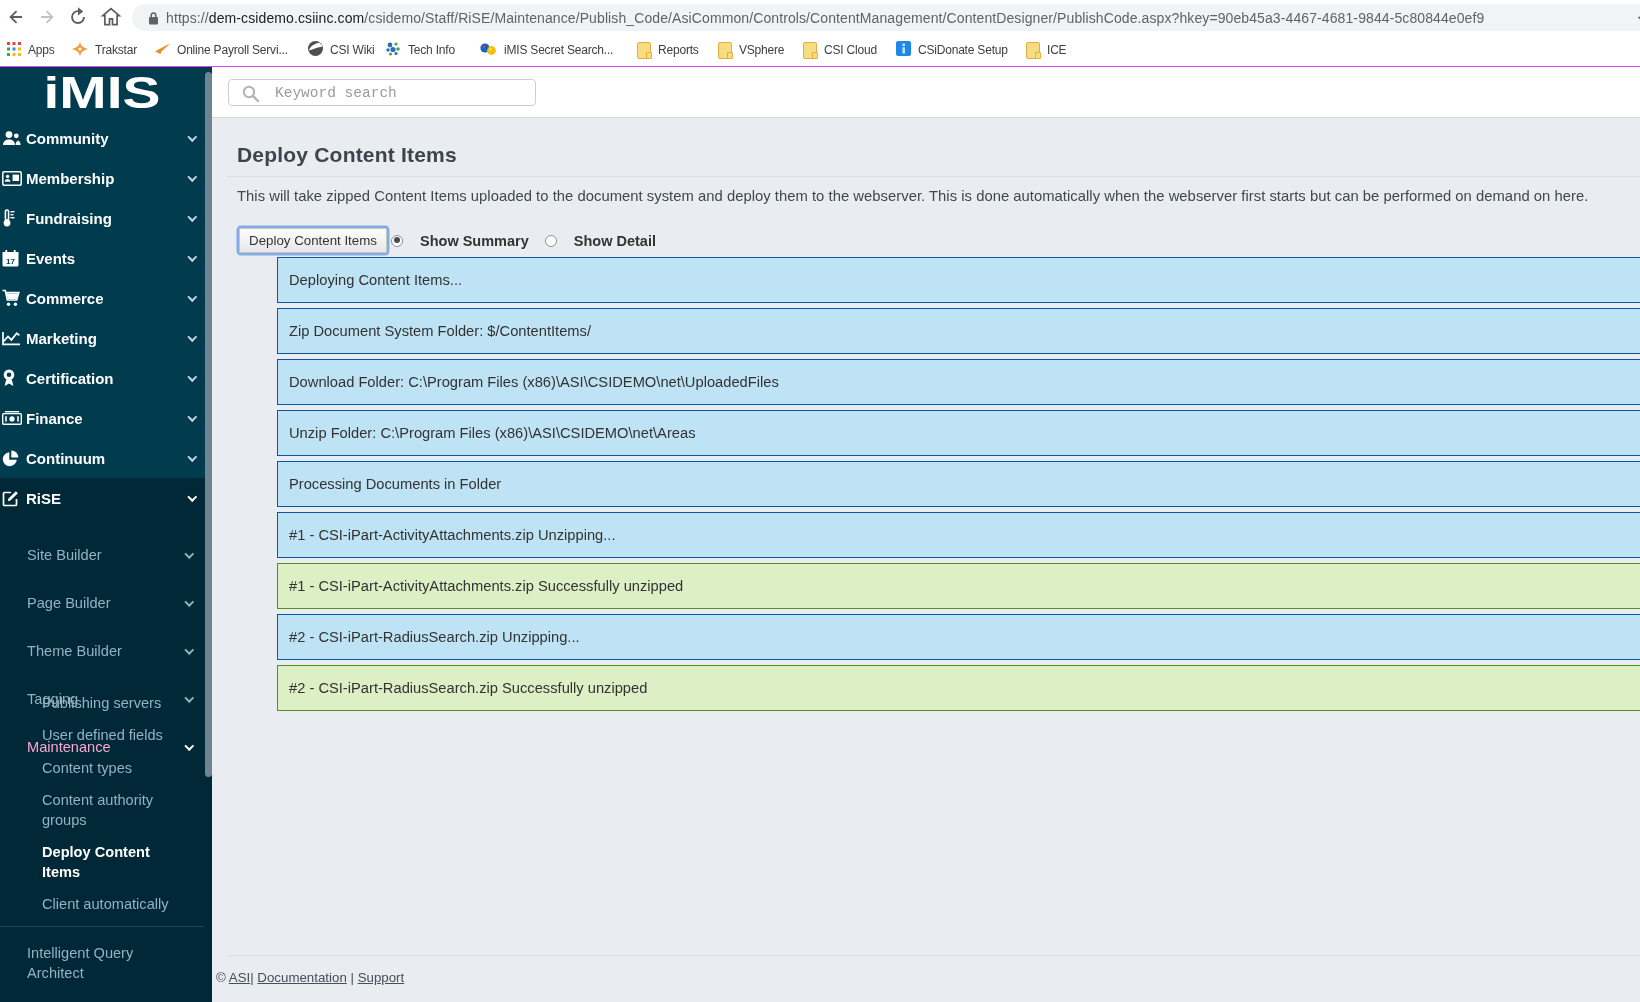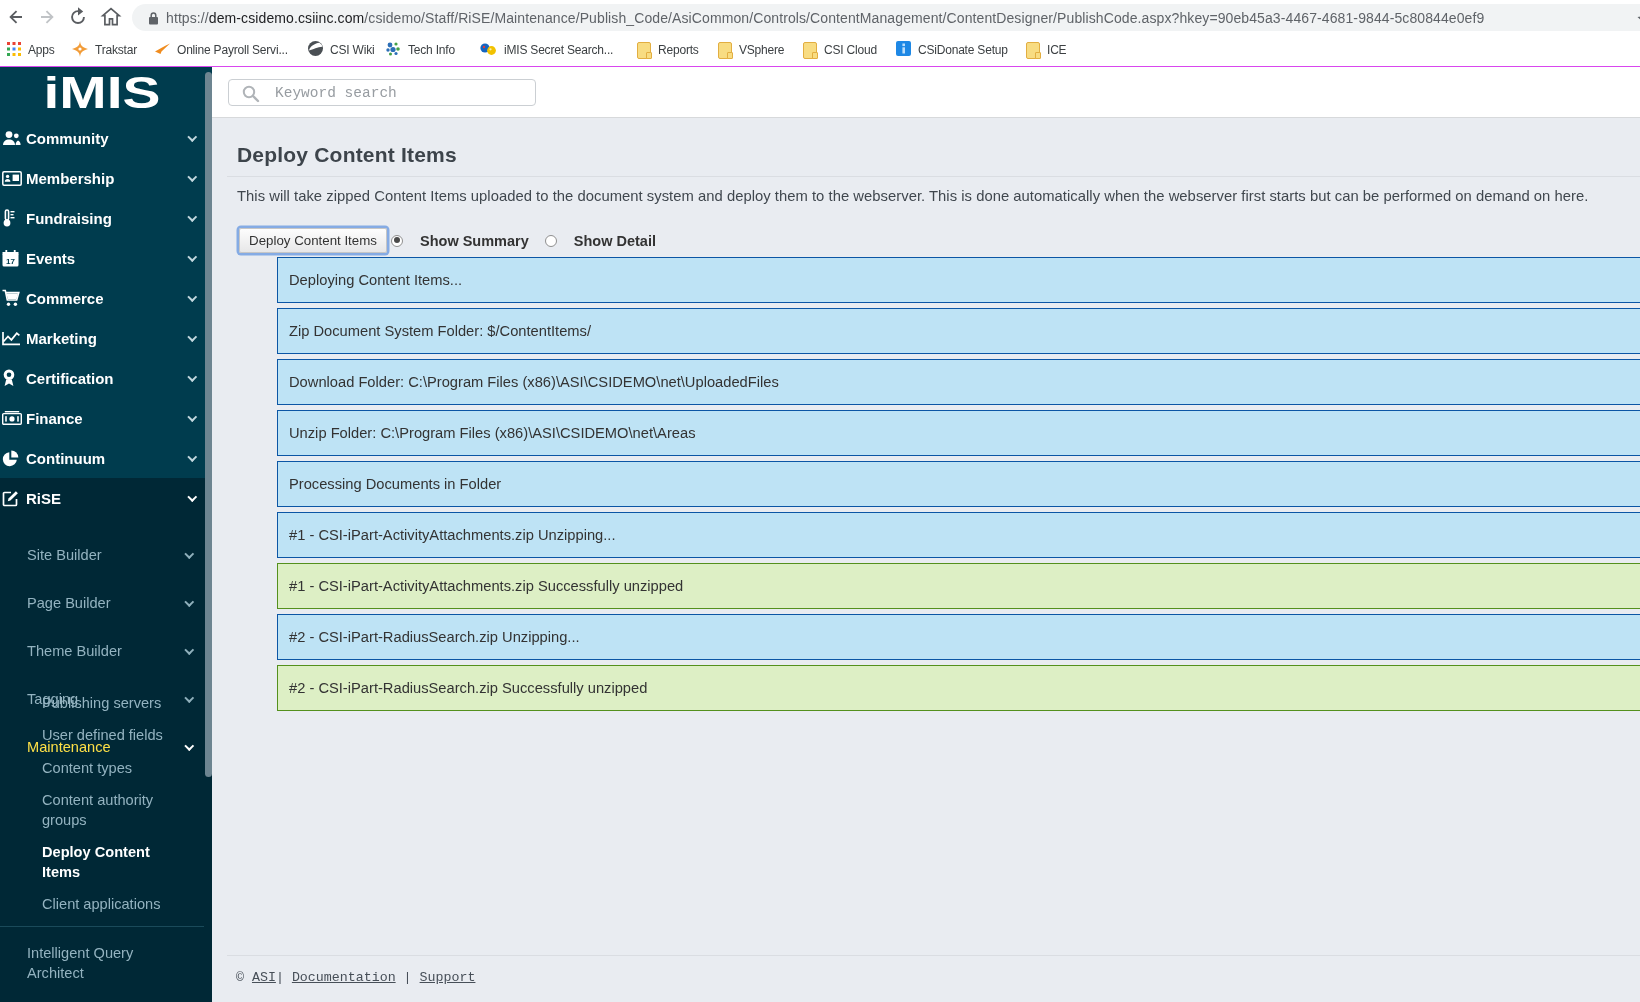--- a/index.html
+++ b/index.html
@@ -31,7 +31,7 @@
   .chev.lt { border-color:#8fb0bc; right:12px; } .chev.wh { border-color:#fff; }
   .nav2 { position:absolute; left:0; top:456px; width:204px; }
   .nav2 .row { position:relative; height:32px; display:flex; align-items:center; padding-left:27px; font-size:14.6px; color:#93b3c0;margin-top:16px; }
-  .nav2 .row.wh { color:#fde047; }
+  .nav2 .row.wh { color:#f9a8d4; }
   .nav3 { position:absolute; left:0; top:620px; width:204px; font-size:14.6px; color:#93b3c0; }
   .nav3 .it { padding:6.5px 20px 6.5px 42px; line-height:19.5px; }
   .nav3 .it.act { color:#fff; font-weight:bold; }

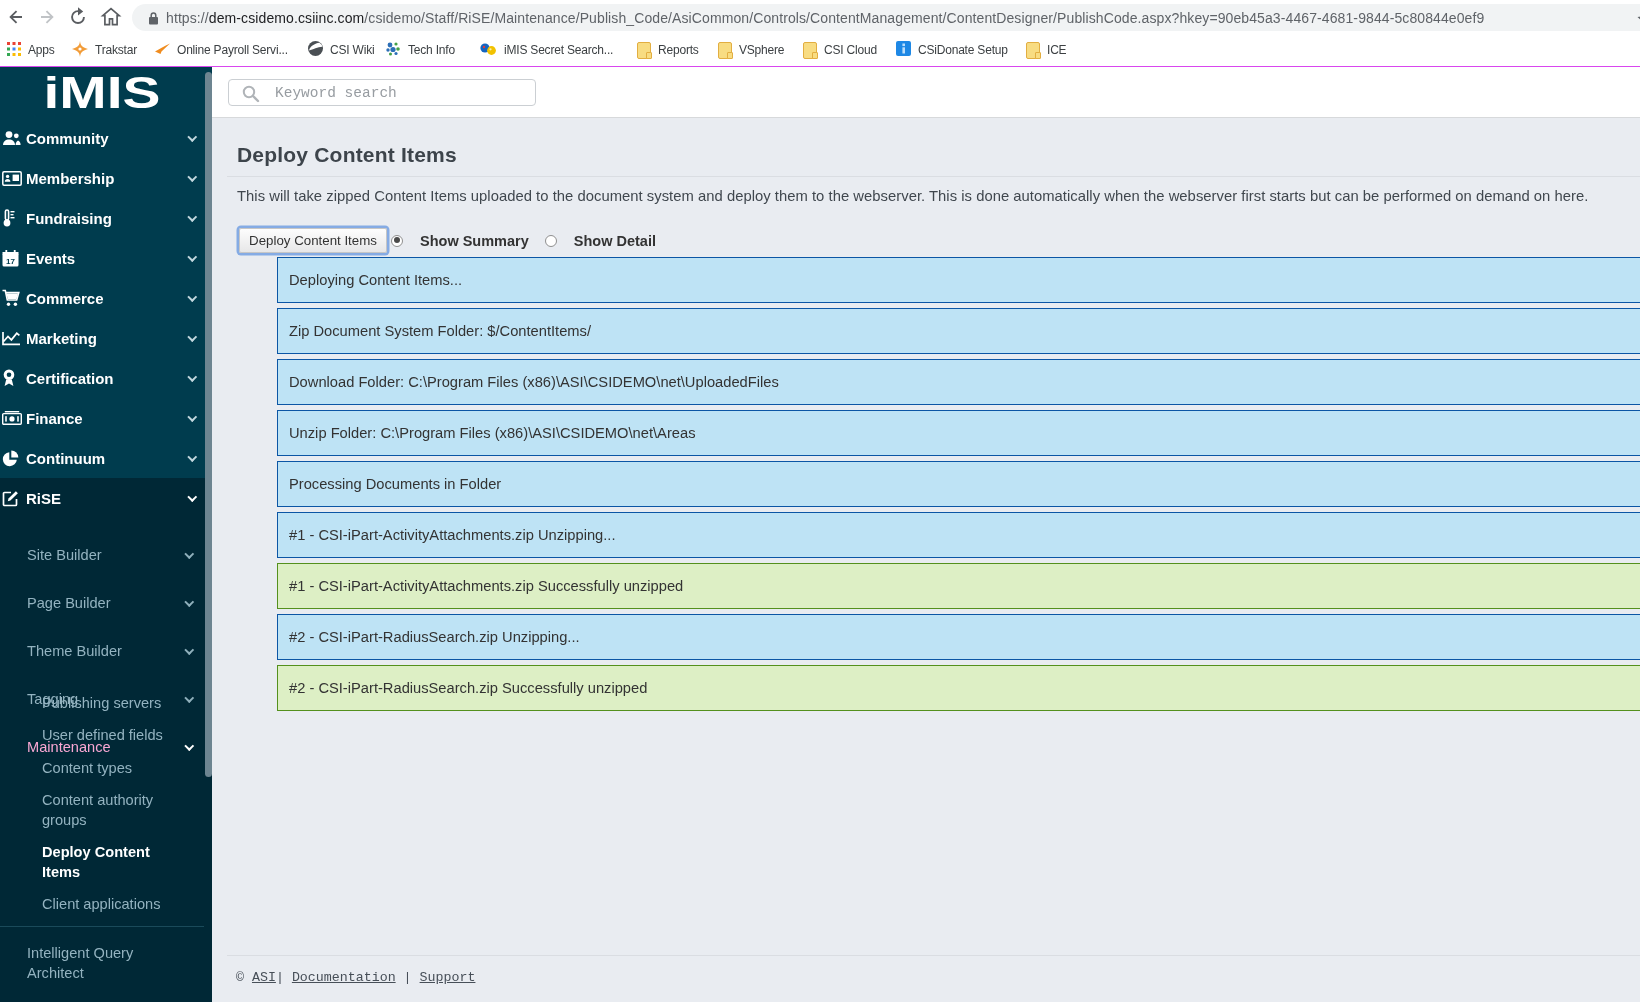--- a/index.html
+++ b/index.html
@@ -285,7 +285,7 @@
         <div class="it">Content types</div>
         <div class="it">Content authority groups</div>
         <div class="it act">Deploy Content Items</div>
-        <div class="it">Client applications</div>
+        <div class="it">Client automatically</div>
       </div>
       <div class="sb-sep"></div>
       <div class="sb-iqa">Intelligent Query Architect</div>

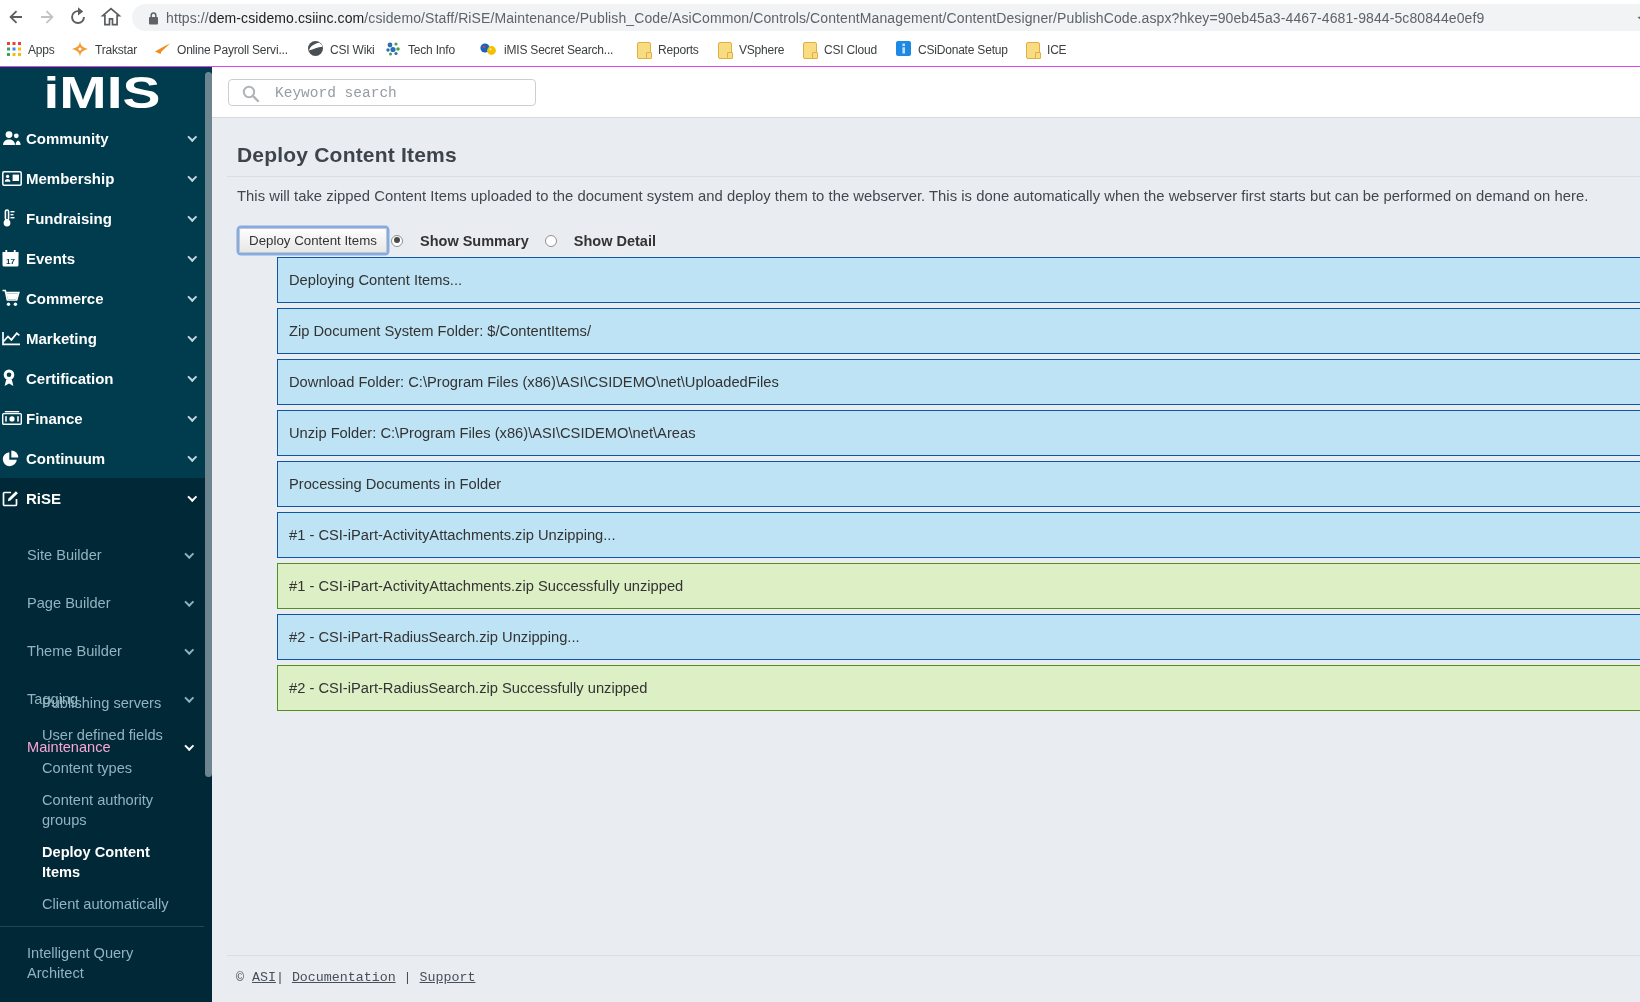--- a/index.html
+++ b/index.html
@@ -58,7 +58,7 @@
   .bx { height:45.5px; margin-bottom:5.5px; border:1px solid #0c56a5; background:#bee3f5; display:flex; align-items:center; padding-left:11px; font-size:14.7px; color:#333; }
   .bx.gr { border-color:#54901d; background:#ddefc5; }
   .fhr { position:absolute; left:15px; right:-2px; top:836px; border-top:1px solid #dadde2; }
-  .footer { position:absolute; left:24px; top:851px; font-size:13.3px; color:#474f58;font-family:Liberation Mono, monospace; }
+  .footer { position:absolute; left:4px; top:851px; font-size:13.3px; color:#474f58; }
   .footer a { color:#474f58; }
 </style>
 </head>

